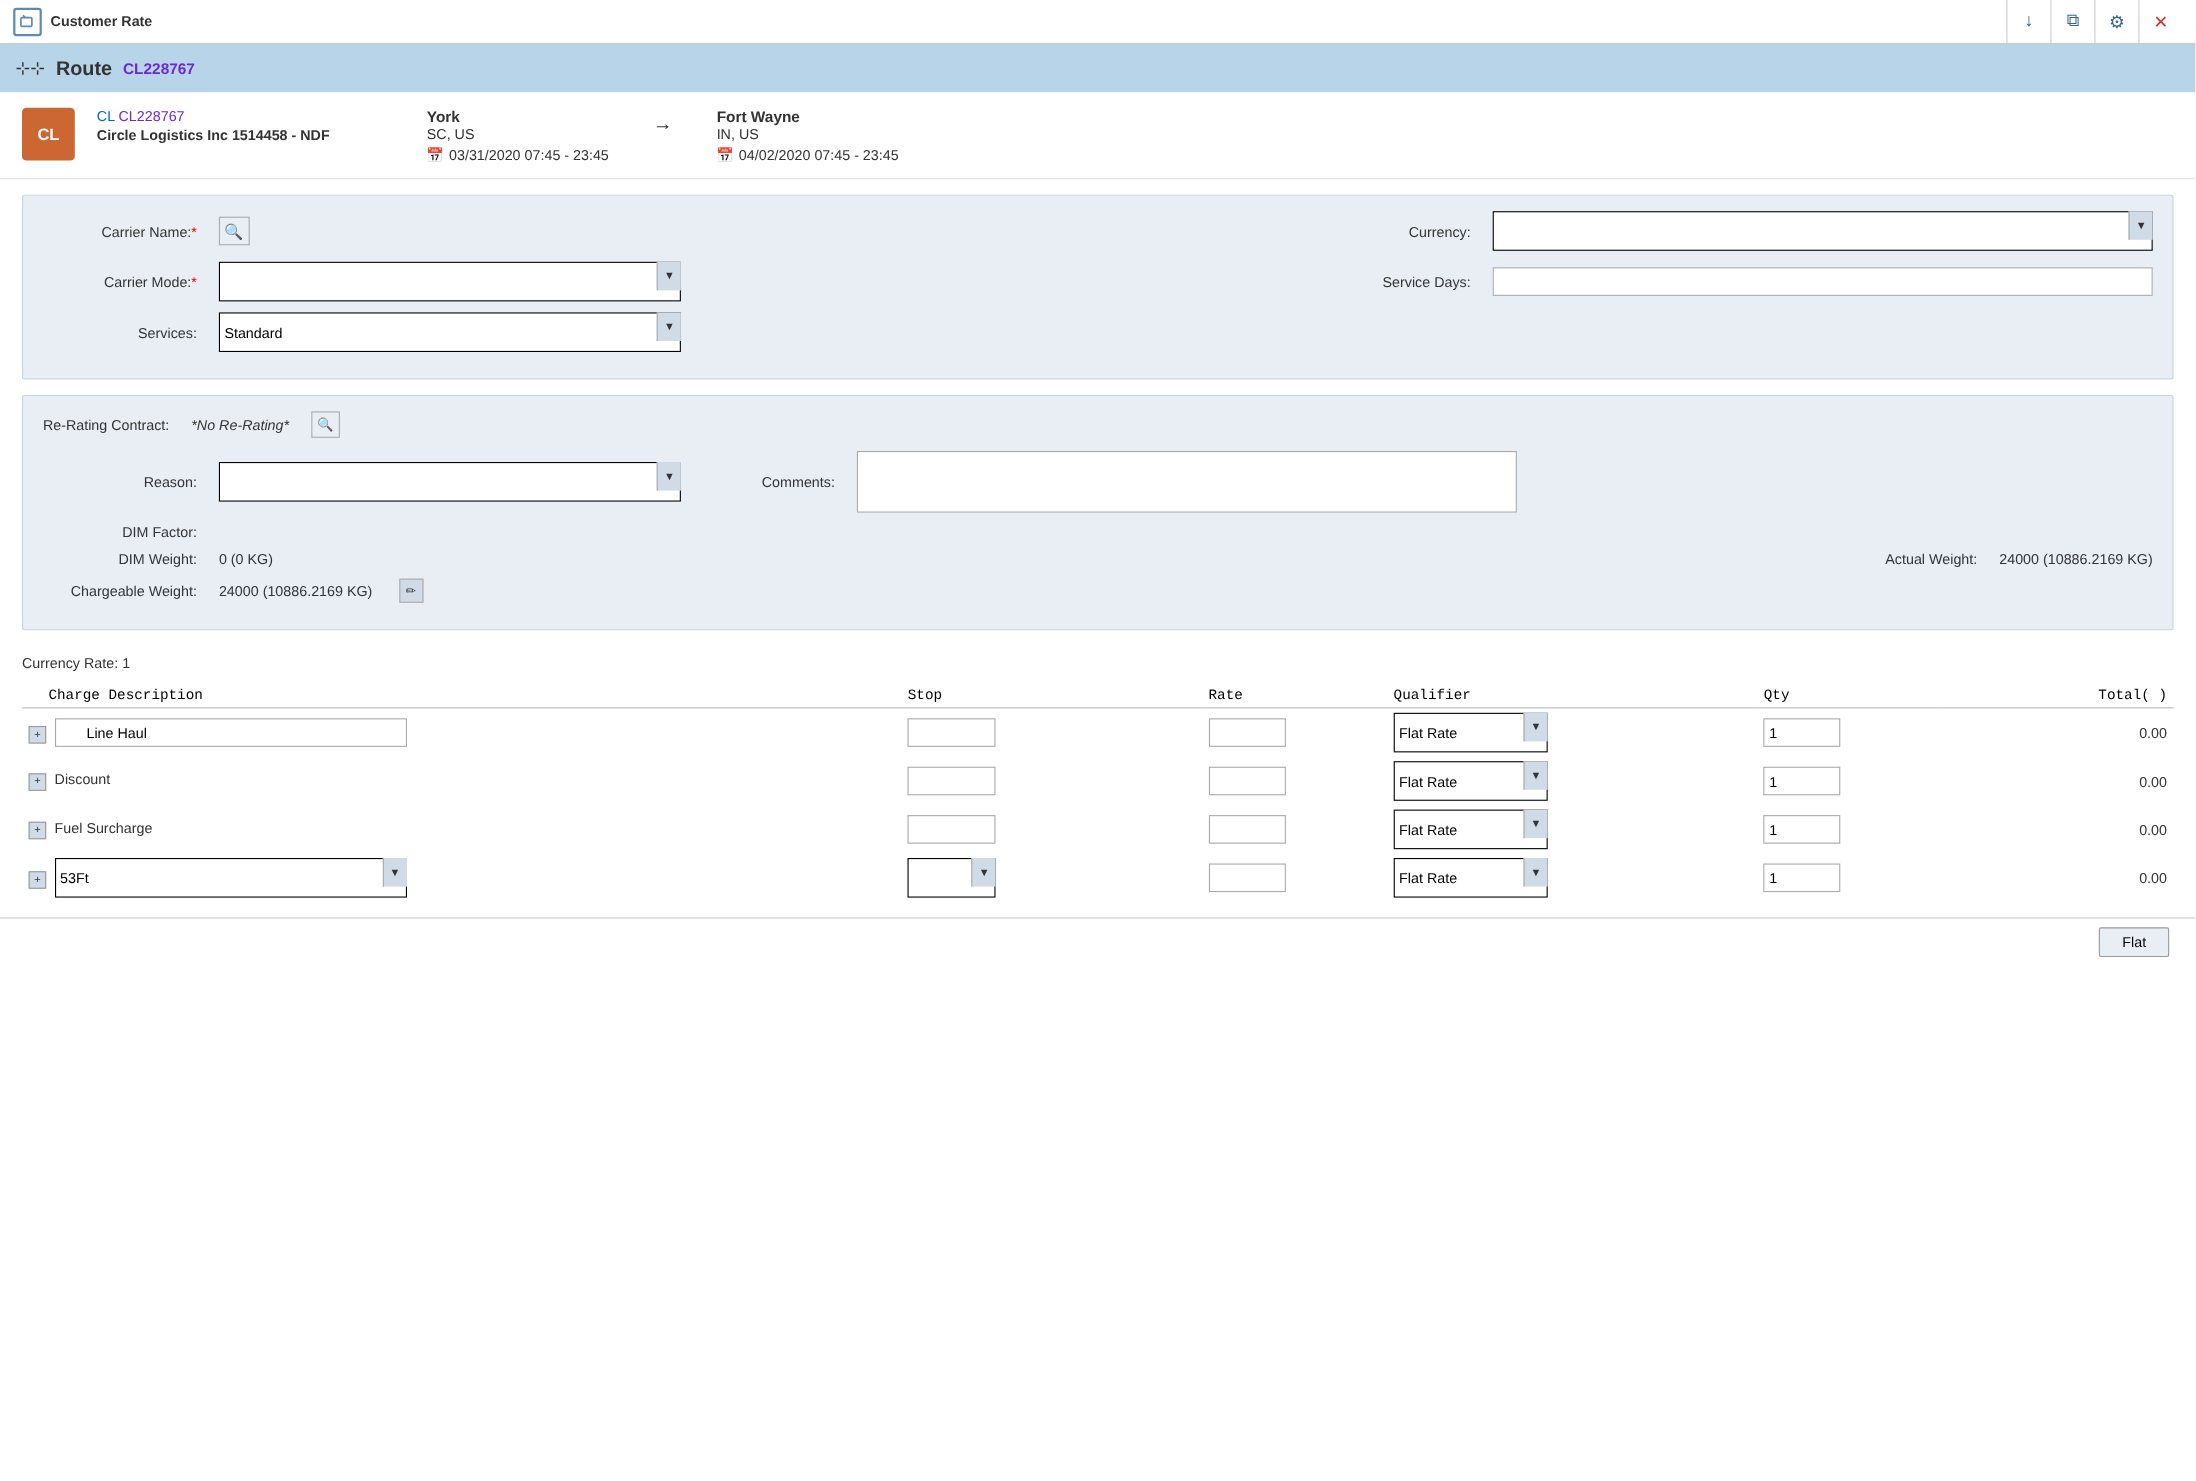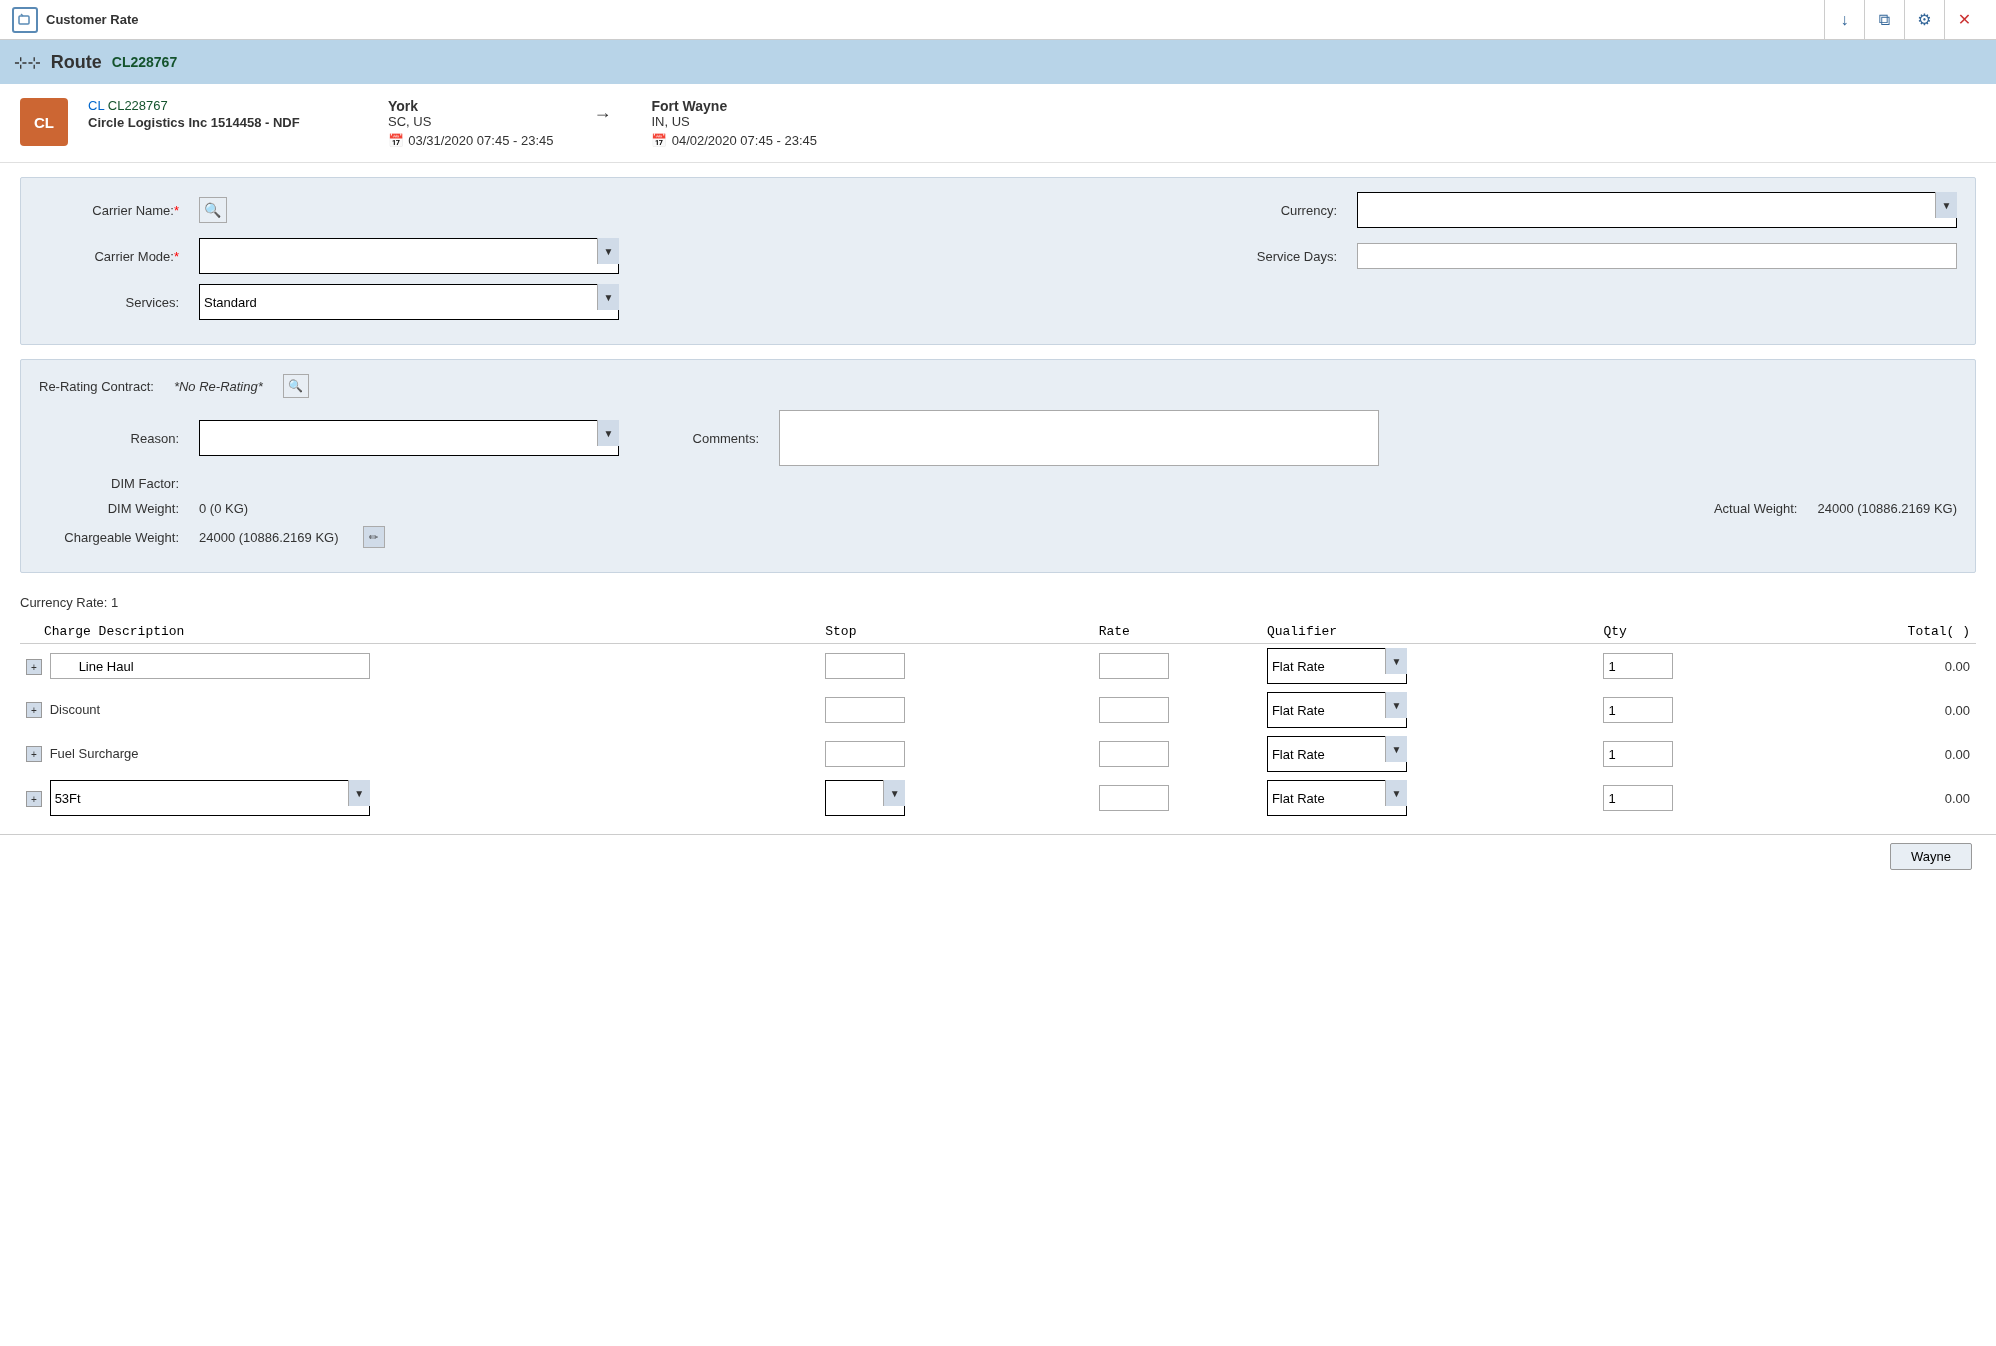--- a/index.html
+++ b/index.html
@@ -121,7 +121,7 @@
       cursor: pointer; font-size: 13px; border-radius: 2px;
     }
 
-    .text-blue { color: #14532d; }
+    .text-blue { color: #6d28d9; }
 
     .edit-icon {
       width: 22px; height: 22px; background: #d0dbe8; border: 1px solid #aaa;

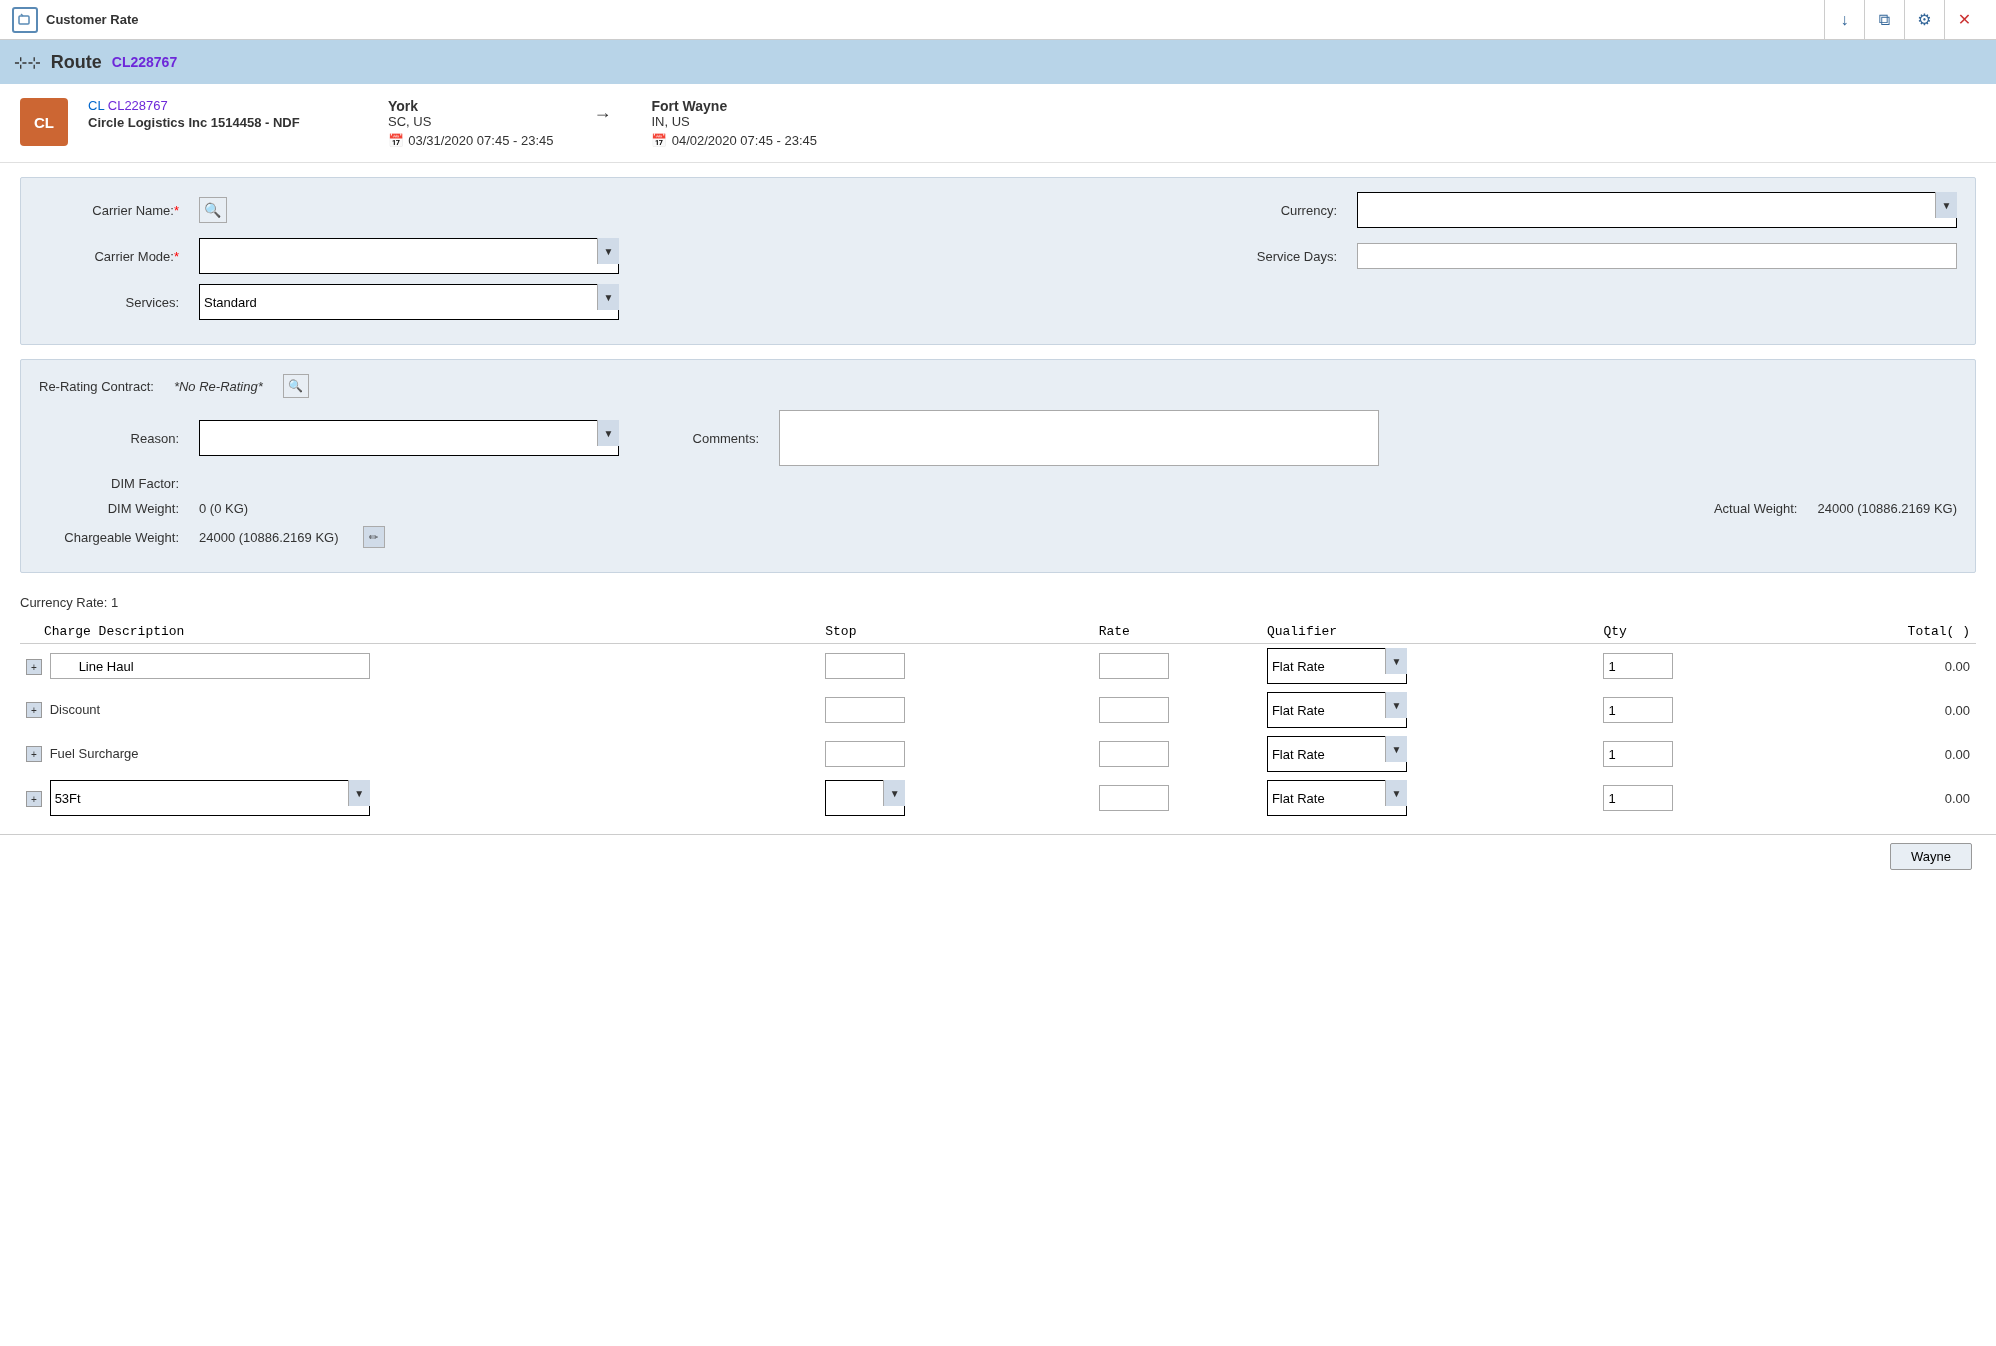--- a/index.html
+++ b/index.html
@@ -414,7 +414,7 @@
 </div>
 
 <div class="save-area">
-  <button class="save-btn">Wayne</button>
+  <button class="save-btn">Flat</button>
 </div>
 
 </body></html>

